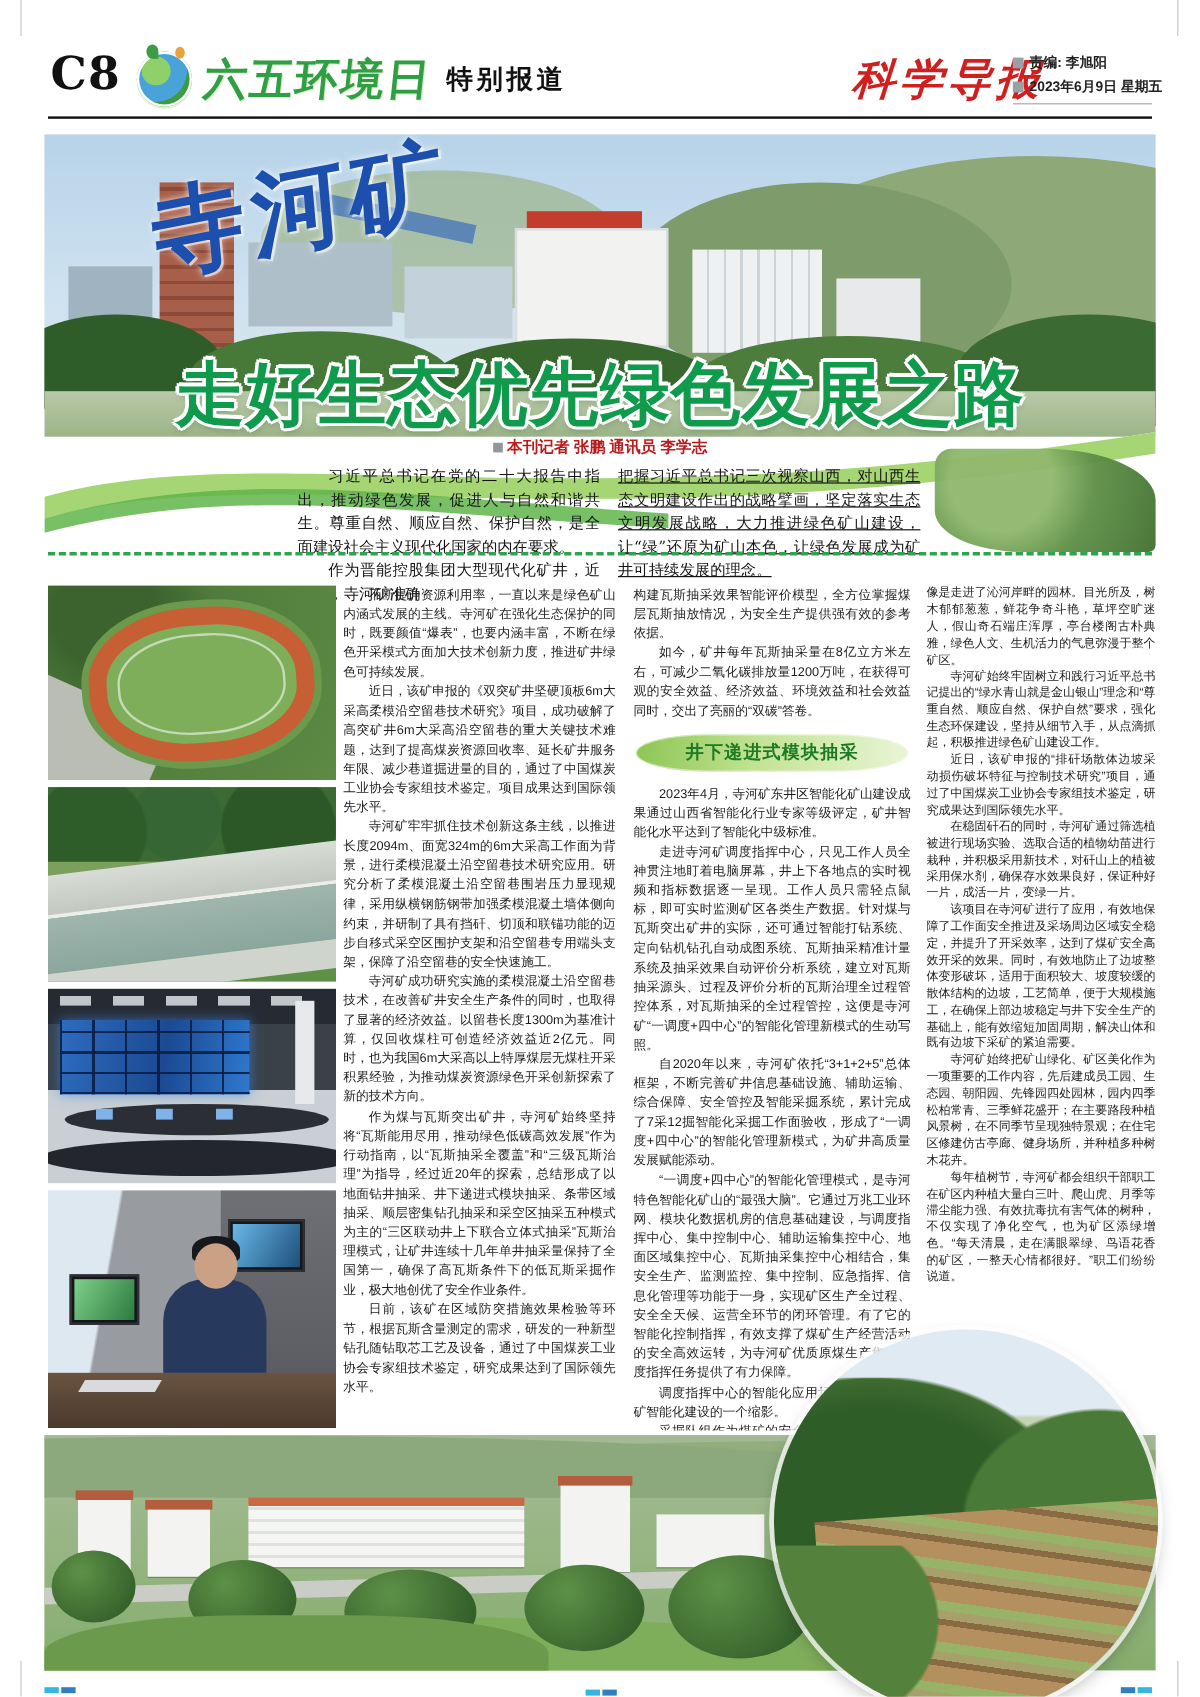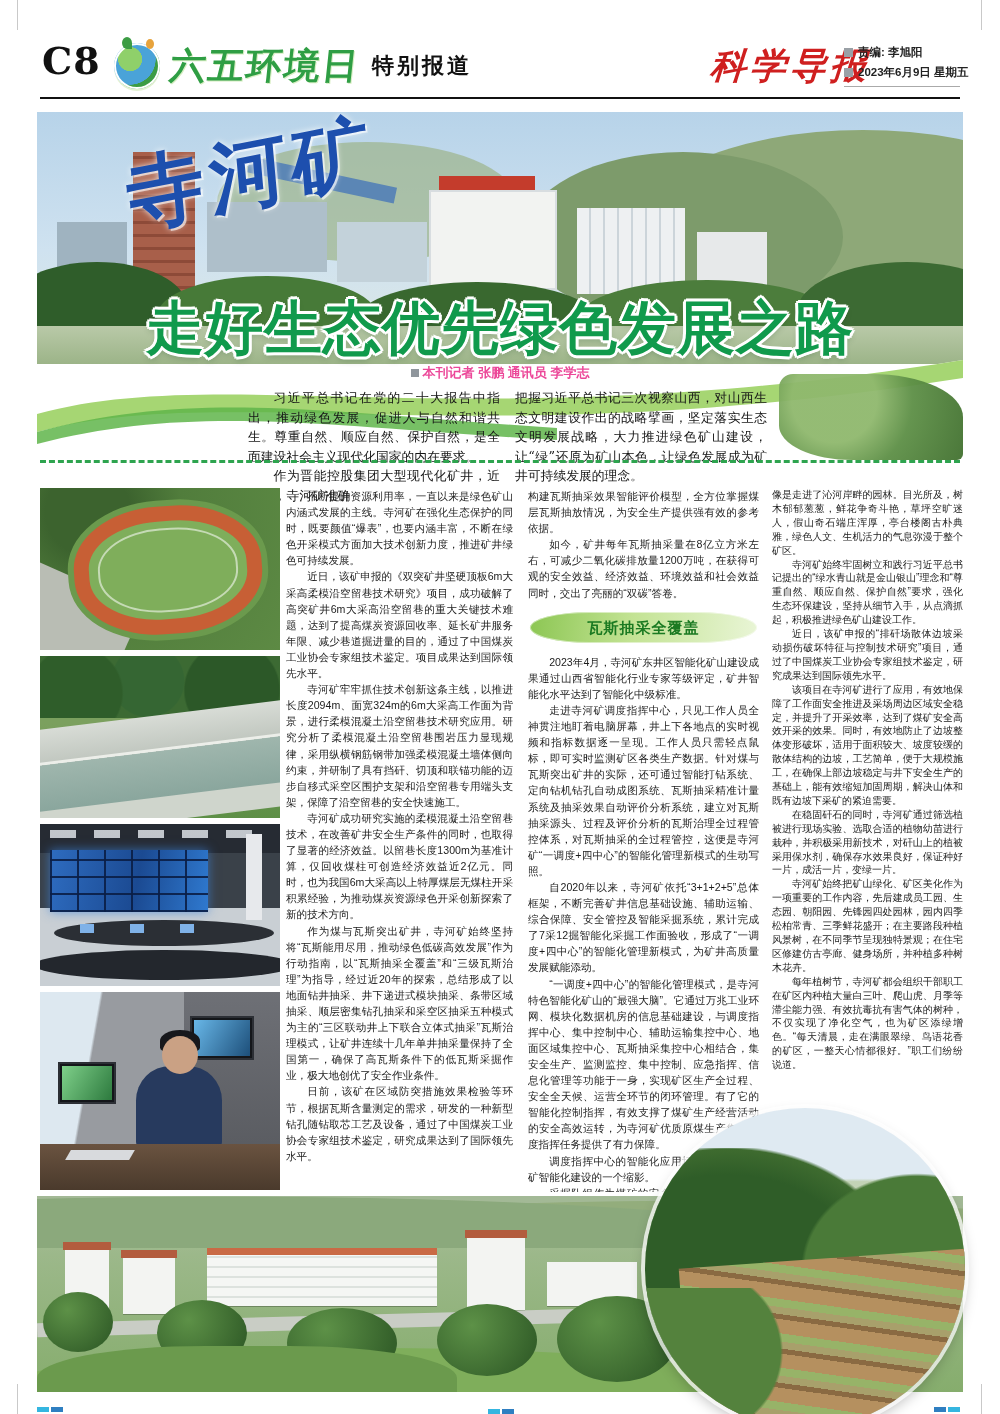--- a/index.html
+++ b/index.html
@@ -37,7 +37,7 @@
   .calli { position:absolute; left:88px; top:10px; font-family:"DejaVu Serif","Liberation Serif",serif; font-weight:bold; font-size:78px; color:#1d4fae; transform:rotate(-11deg) skewX(-6deg); letter-spacing:6px; text-shadow:0 0 6px rgba(255,255,255,.85), 2px 2px 0 rgba(255,255,255,.6); white-space:nowrap; }
   .headline { position:absolute; left:30px; right:30px; top:178px; text-align:center; font-size:58px; font-weight:900; letter-spacing:1px; color:#109a4c; white-space:nowrap;
     text-shadow:-2px -2px 0 #fff, 2px -2px 0 #fff, -2px 2px 0 #fff, 2px 2px 0 #fff, 0 -3px 0 #fff, 0 3px 0 #fff, -3px 0 0 #fff, 3px 0 0 #fff, 0 4px 6px rgba(0,60,20,.25); }
-  .byline { position:absolute; left:0; right:0; top:252px; text-align:center; font-size:13px; font-weight:bold; color:#ec4899; }
+  .byline { position:absolute; left:0; right:0; top:252px; text-align:center; font-size:13px; font-weight:bold; color:#b91c1c; }
   .byline .sq { width:8px; height:8px; background:#8f969c; margin-right:4px; }
   .intro { position:absolute; top:276px; width:252px; font-family:"DejaVu Serif","Liberation Serif",serif; font-size:12.8px; line-height:19.5px; text-align:justify; color:#151515; }
   .intro .para { text-indent:2em; }

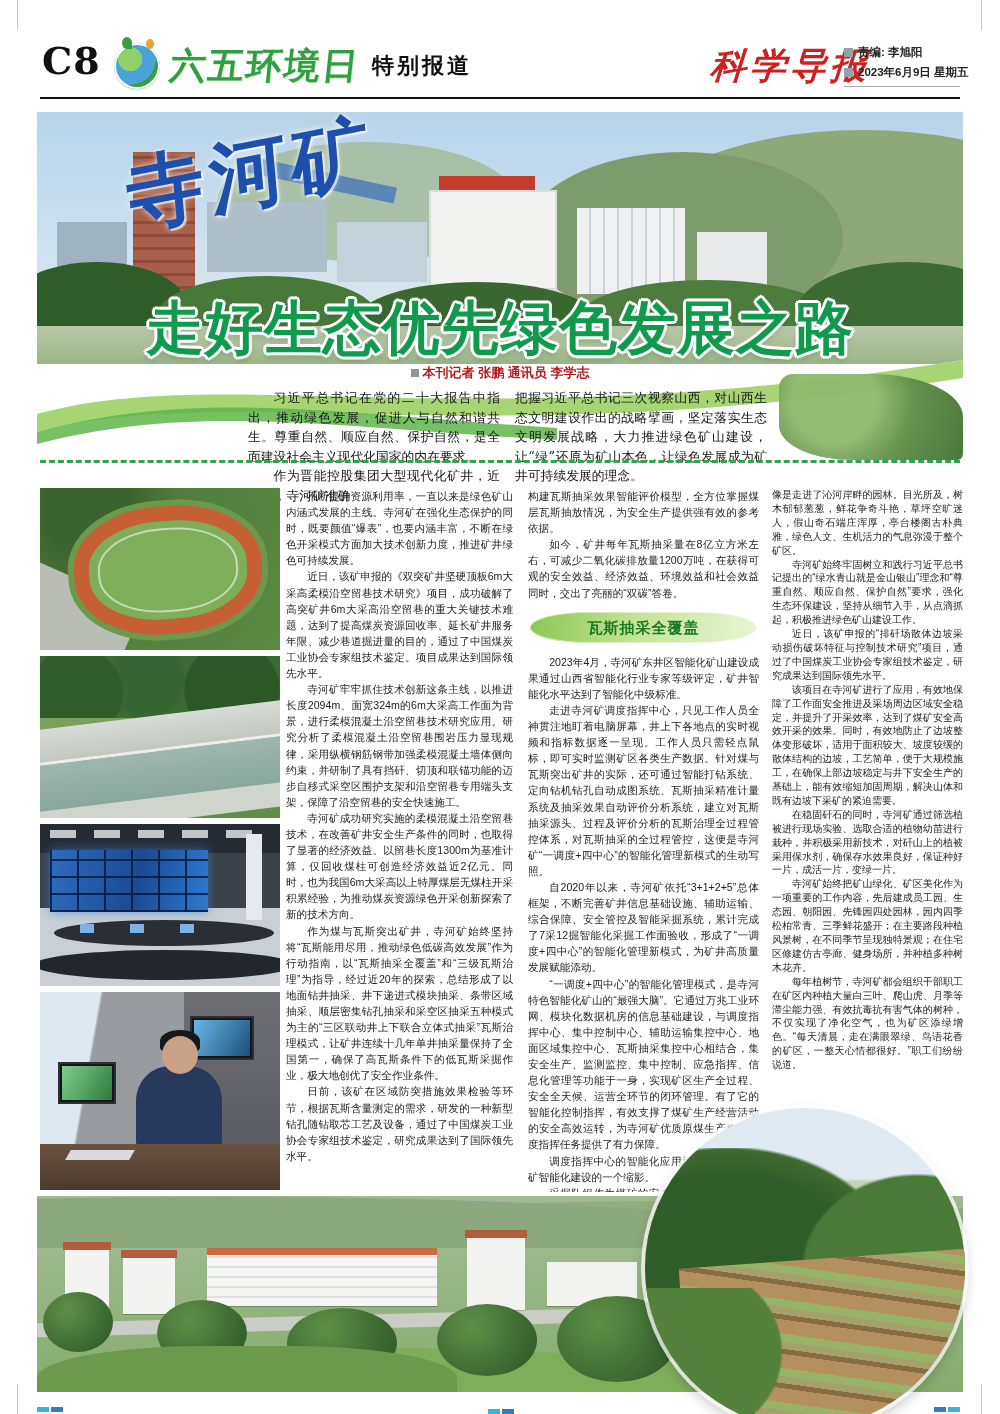--- a/index.html
+++ b/index.html
@@ -41,7 +41,7 @@
   .byline .sq { width:8px; height:8px; background:#8f969c; margin-right:4px; }
   .intro { position:absolute; top:276px; width:252px; font-family:"DejaVu Serif","Liberation Serif",serif; font-size:12.8px; line-height:19.5px; text-align:justify; color:#151515; }
   .intro .para { text-indent:2em; }
-  .intro .para.no-indent { text-indent:0; }
+  .intro .para.no-indent { text-indent:0;text-decoration:underline; }
   .intro-left { left:211px; }
   .intro-right { left:478px; }
   .foliage { position:absolute; left:742px; top:262px; width:184px; height:86px; background:radial-gradient(circle at 30% 30%, #8fb86d 0 30%, #5d8f46 55%, #41702f 100%); border-radius:14px 50% 6px 40%; opacity:.95; }

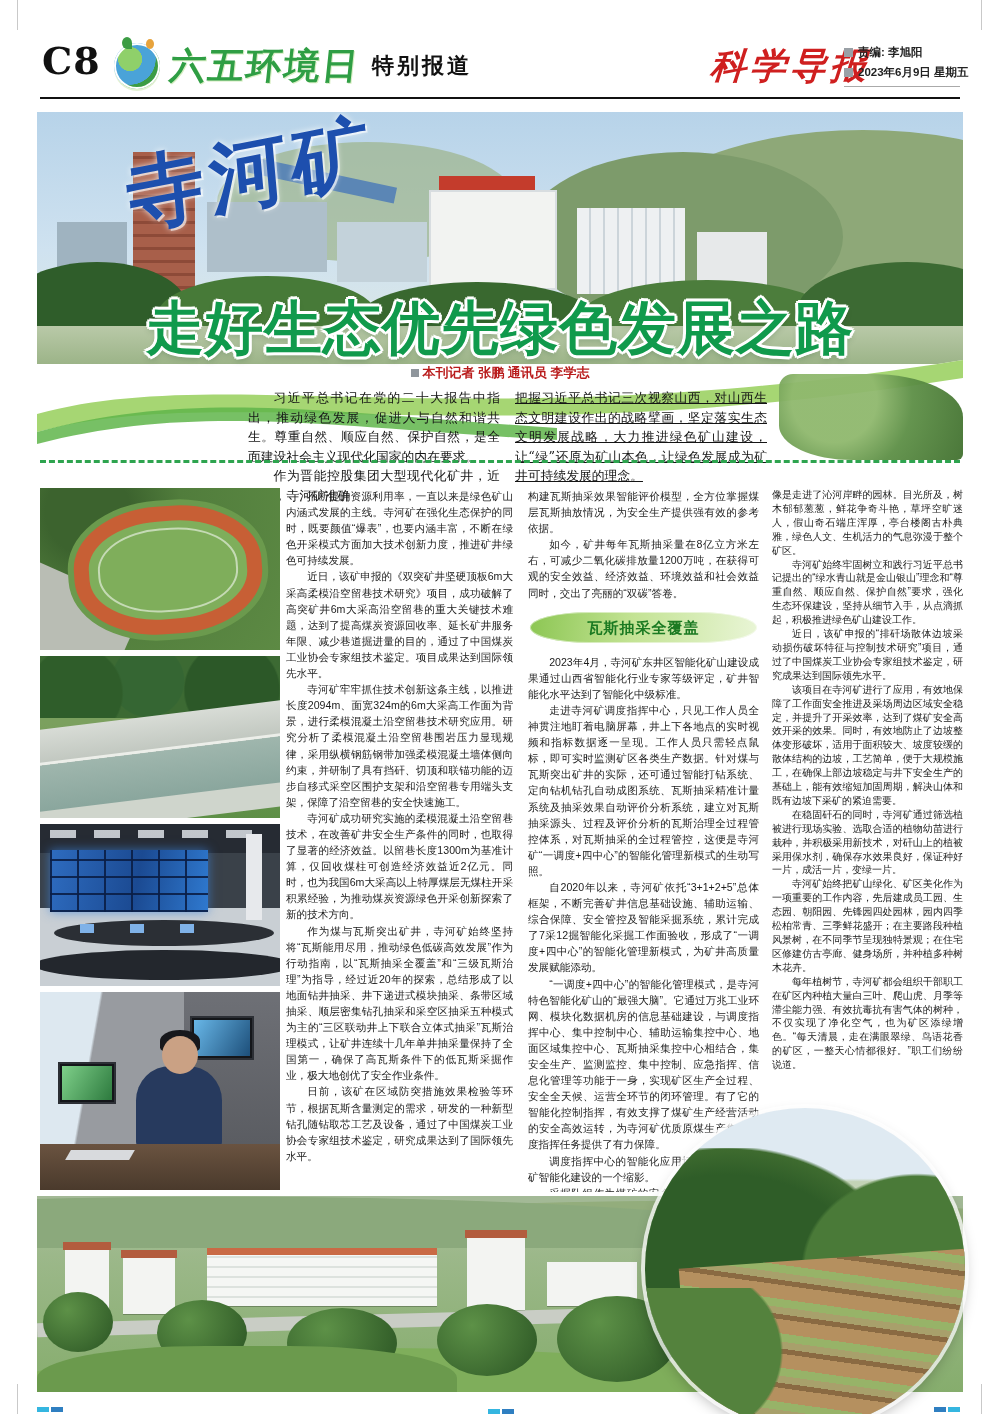--- a/index.html
+++ b/index.html
@@ -225,7 +225,7 @@
   <div class="col col2">
       <p class="para no-indent">构建瓦斯抽采效果智能评价模型，全方位掌握煤层瓦斯抽放情况，为安全生产提供强有效的参考依据。</p>
       <p class="para">如今，矿井每年瓦斯抽采量在8亿立方米左右，可减少二氧化碳排放量1200万吨，在获得可观的安全效益、经济效益、环境效益和社会效益同时，交出了亮丽的“双碳”答卷。</p>
-      <div class="sec-heading"><span>瓦斯抽采全覆盖</span></div>
+      <div class="sec-heading"><span>井下递进式模块抽采</span></div>
       <p class="para">2023年4月，寺河矿东井区智能化矿山建设成果通过山西省智能化行业专家等级评定，矿井智能化水平达到了智能化中级标准。</p>
       <p class="para">走进寺河矿调度指挥中心，只见工作人员全神贯注地盯着电脑屏幕，井上下各地点的实时视频和指标数据逐一呈现。工作人员只需轻点鼠标，即可实时监测矿区各类生产数据。针对煤与瓦斯突出矿井的实际，还可通过智能打钻系统、定向钻机钻孔自动成图系统、瓦斯抽采精准计量系统及抽采效果自动评价分析系统，建立对瓦斯抽采源头、过程及评价分析的瓦斯治理全过程管控体系，对瓦斯抽采的全过程管控，这便是寺河矿“一调度+四中心”的智能化管理新模式的生动写照。</p>
       <p class="para">自2020年以来，寺河矿依托“3+1+2+5”总体框架，不断完善矿井信息基础设施、辅助运输、综合保障、安全管控及智能采掘系统，累计完成了7采12掘智能化采掘工作面验收，形成了“一调度+四中心”的智能化管理新模式，为矿井高质量发展赋能添动。</p>

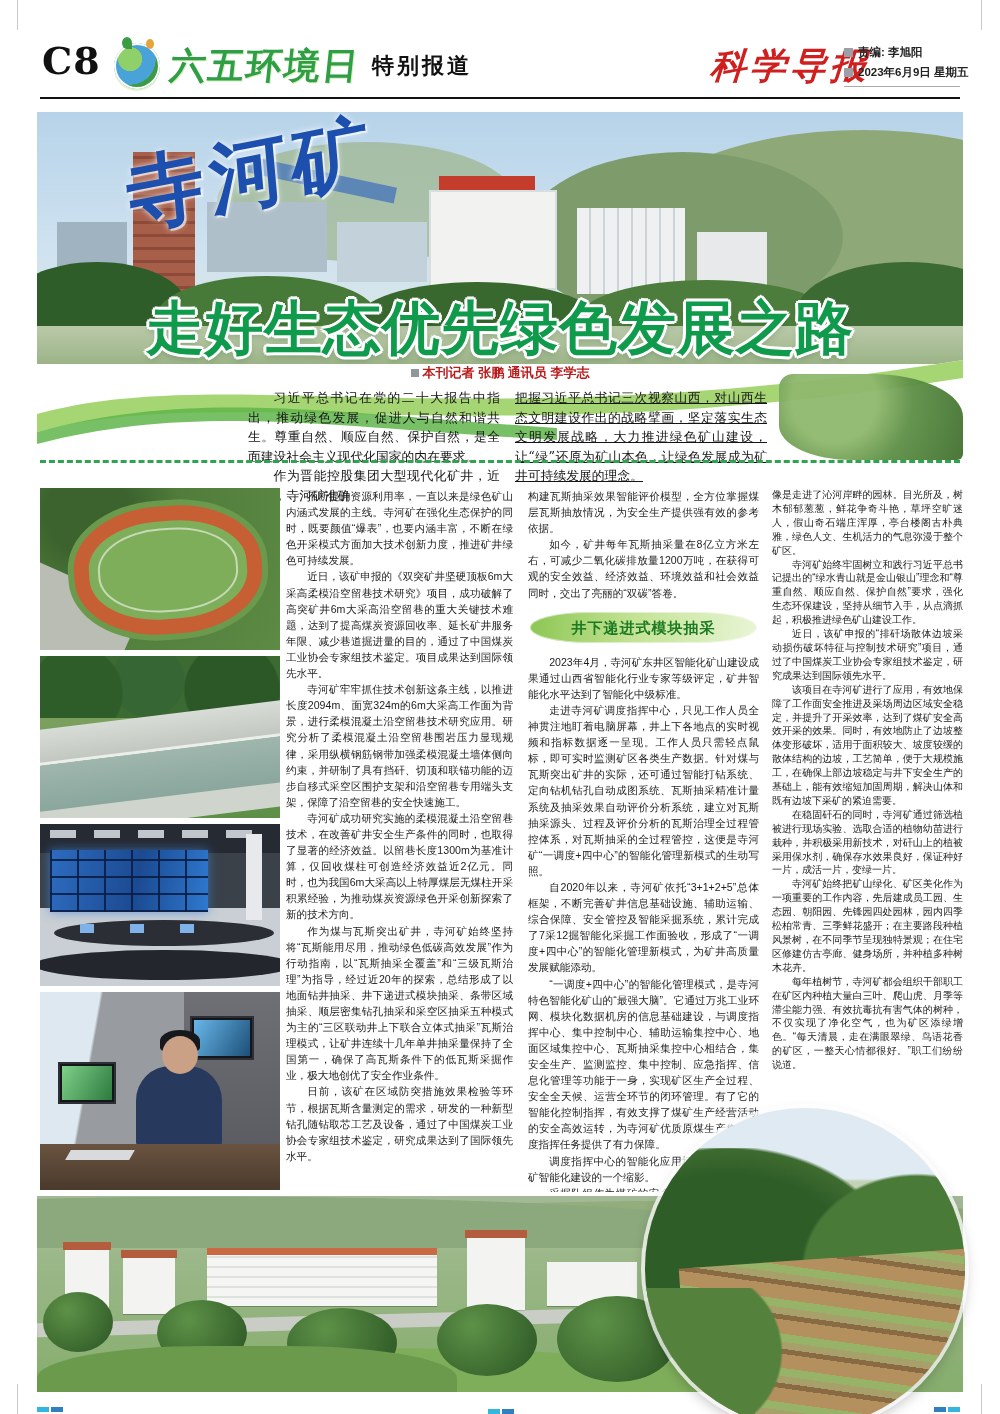--- a/index.html
+++ b/index.html
@@ -237,8 +237,8 @@
       <p class="para no-indent">像是走进了沁河岸畔的园林。目光所及，树木郁郁葱葱，鲜花争奇斗艳，草坪空旷迷人，假山奇石端庄浑厚，亭台楼阁古朴典雅，绿色人文、生机活力的气息弥漫于整个矿区。</p>
       <p class="para">寺河矿始终牢固树立和践行习近平总书记提出的“绿水青山就是金山银山”理念和“尊重自然、顺应自然、保护自然”要求，强化生态环保建设，坚持从细节入手，从点滴抓起，积极推进绿色矿山建设工作。</p>
       <p class="para">近日，该矿申报的“排矸场散体边坡采动损伤破坏特征与控制技术研究”项目，通过了中国煤炭工业协会专家组技术鉴定，研究成果达到国际领先水平。</p>
+      <p class="para">在稳固矸石的同时，寺河矿通过筛选植被进行现场实验、选取合适的植物幼苗进行栽种，并积极采用新技术，对矸山上的植被采用保水剂，确保存水效果良好，保证种好一片，成活一片，变绿一片。</p>
       <p class="para">该项目在寺河矿进行了应用，有效地保障了工作面安全推进及采场周边区域安全稳定，并提升了开采效率，达到了煤矿安全高效开采的效果。同时，有效地防止了边坡整体变形破坏，适用于面积较大、坡度较缓的散体结构的边坡，工艺简单，便于大规模施工，在确保上部边坡稳定与井下安全生产的基础上，能有效缩短加固周期，解决山体和既有边坡下采矿的紧迫需要。</p>
-      <p class="para">在稳固矸石的同时，寺河矿通过筛选植被进行现场实验、选取合适的植物幼苗进行栽种，并积极采用新技术，对矸山上的植被采用保水剂，确保存水效果良好，保证种好一片，成活一片，变绿一片。</p>
       <p class="para">寺河矿始终把矿山绿化、矿区美化作为一项重要的工作内容，先后建成员工园、生态园、朝阳园、先锋园四处园林，园内四季松柏常青、三季鲜花盛开；在主要路段种植风景树，在不同季节呈现独特景观；在住宅区修建仿古亭廊、健身场所，并种植多种树木花卉。</p>
       <p class="para">每年植树节，寺河矿都会组织干部职工在矿区内种植大量白三叶、爬山虎、月季等滞尘能力强、有效抗毒抗有害气体的树种，不仅实现了净化空气，也为矿区添绿增色。“每天清晨，走在满眼翠绿、鸟语花香的矿区，一整天心情都很好。”职工们纷纷说道。</p>
     </div>

